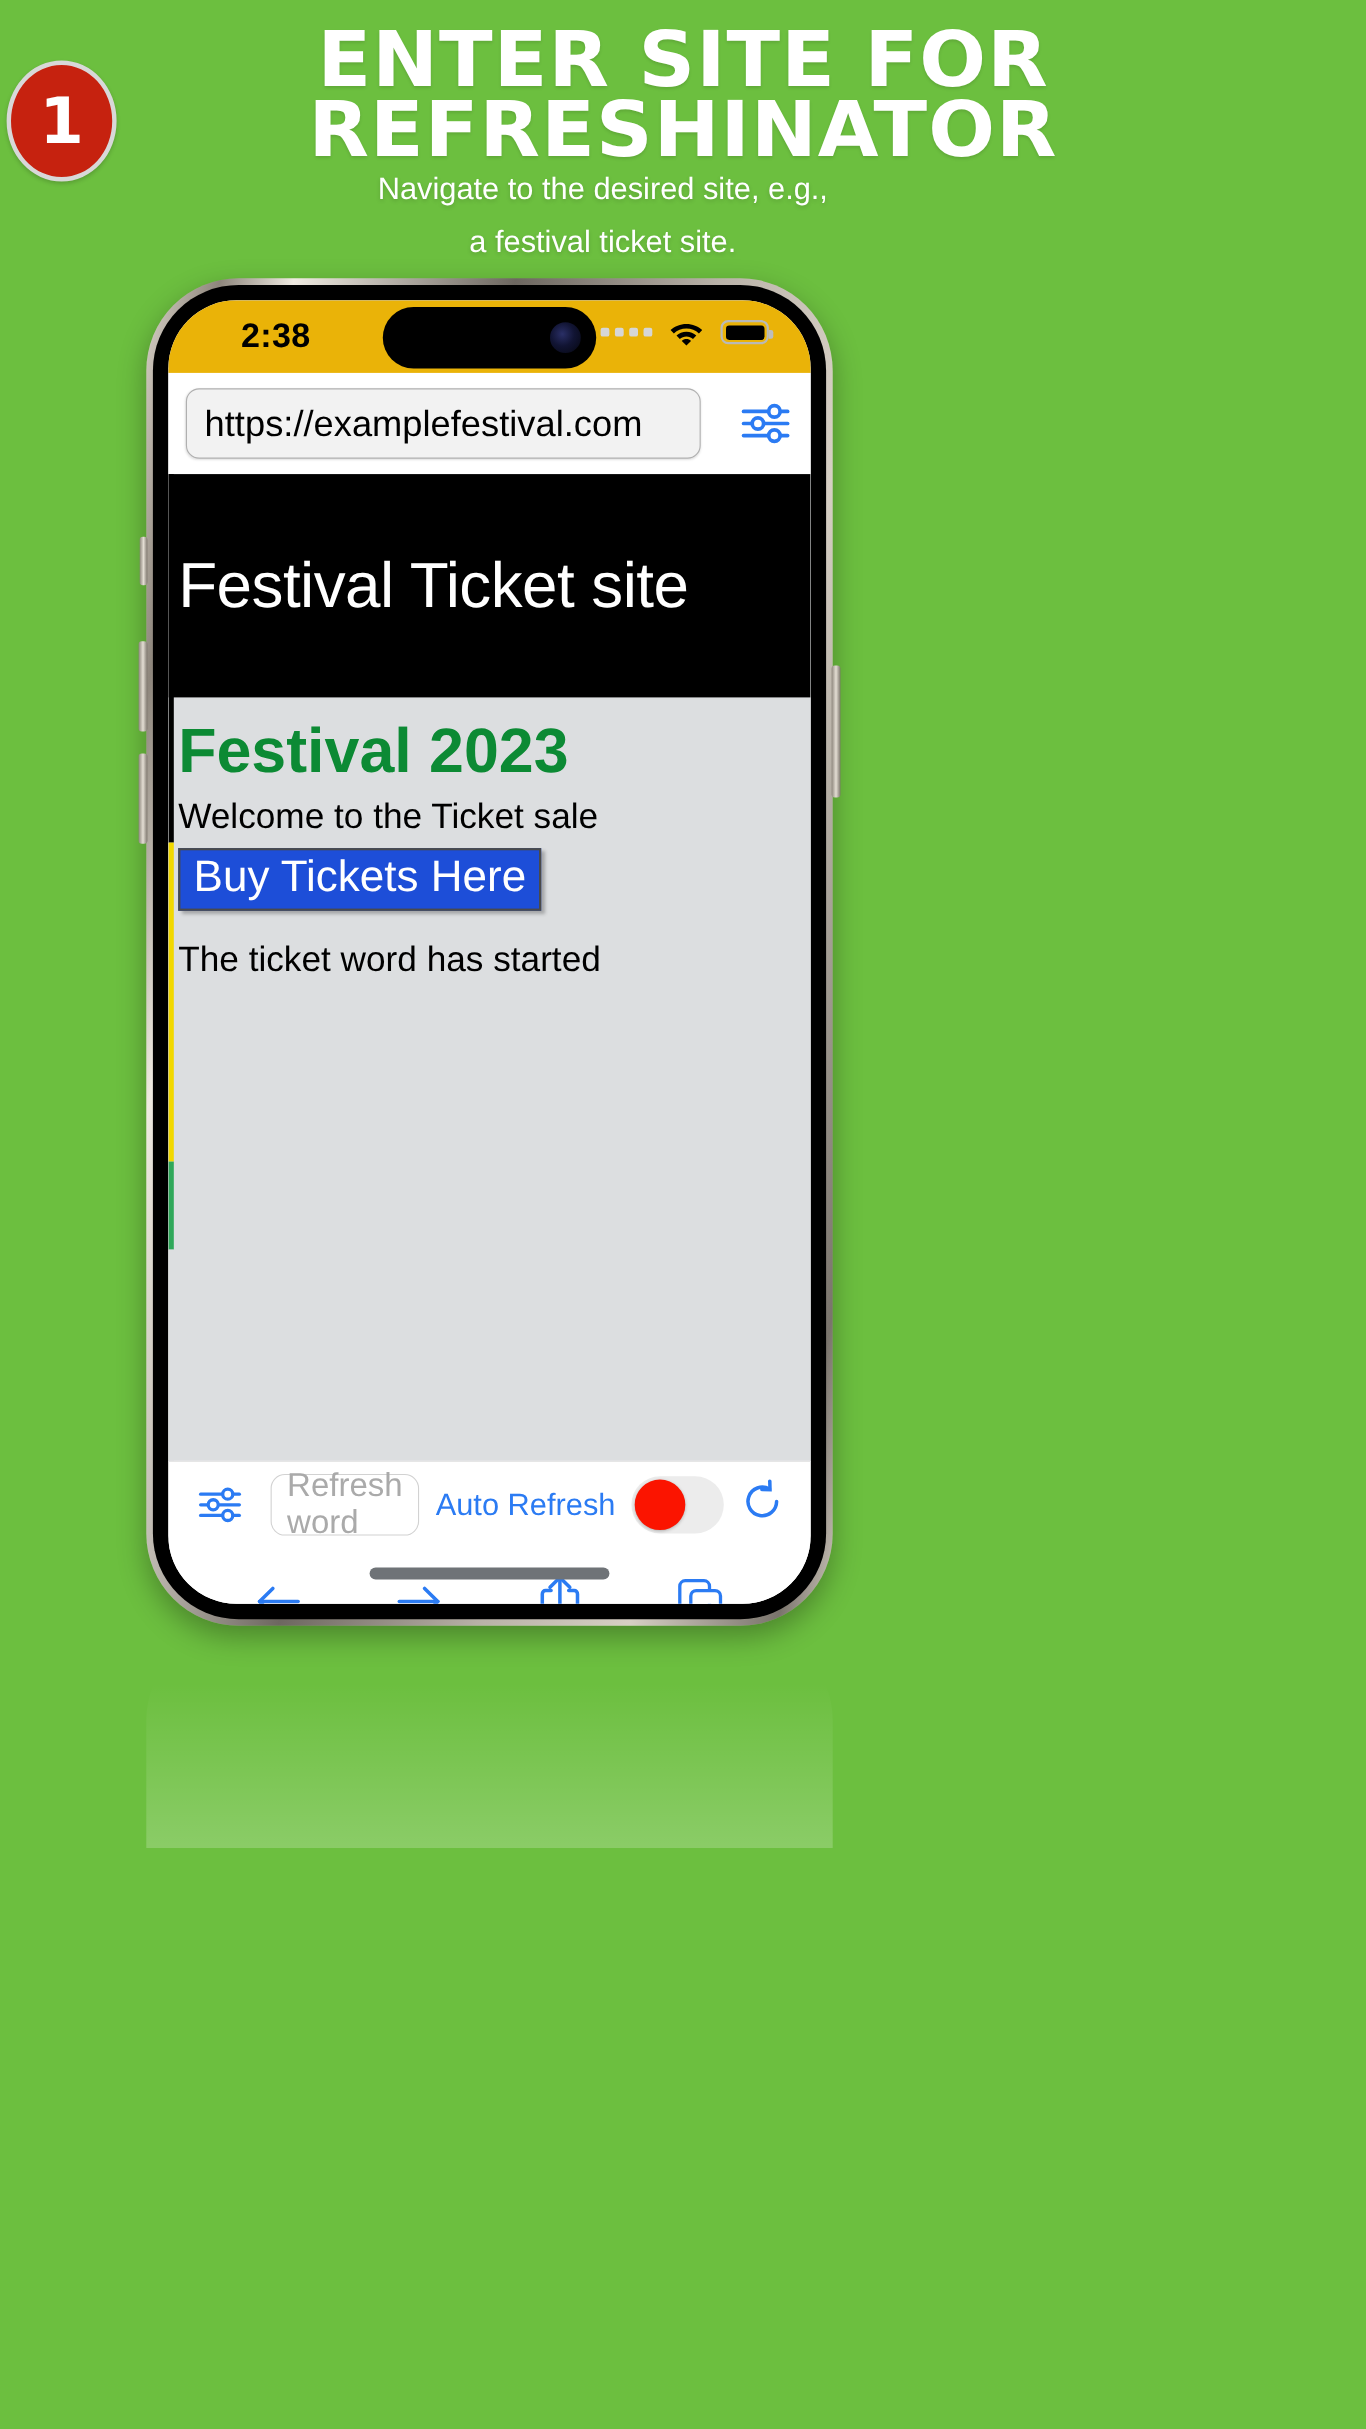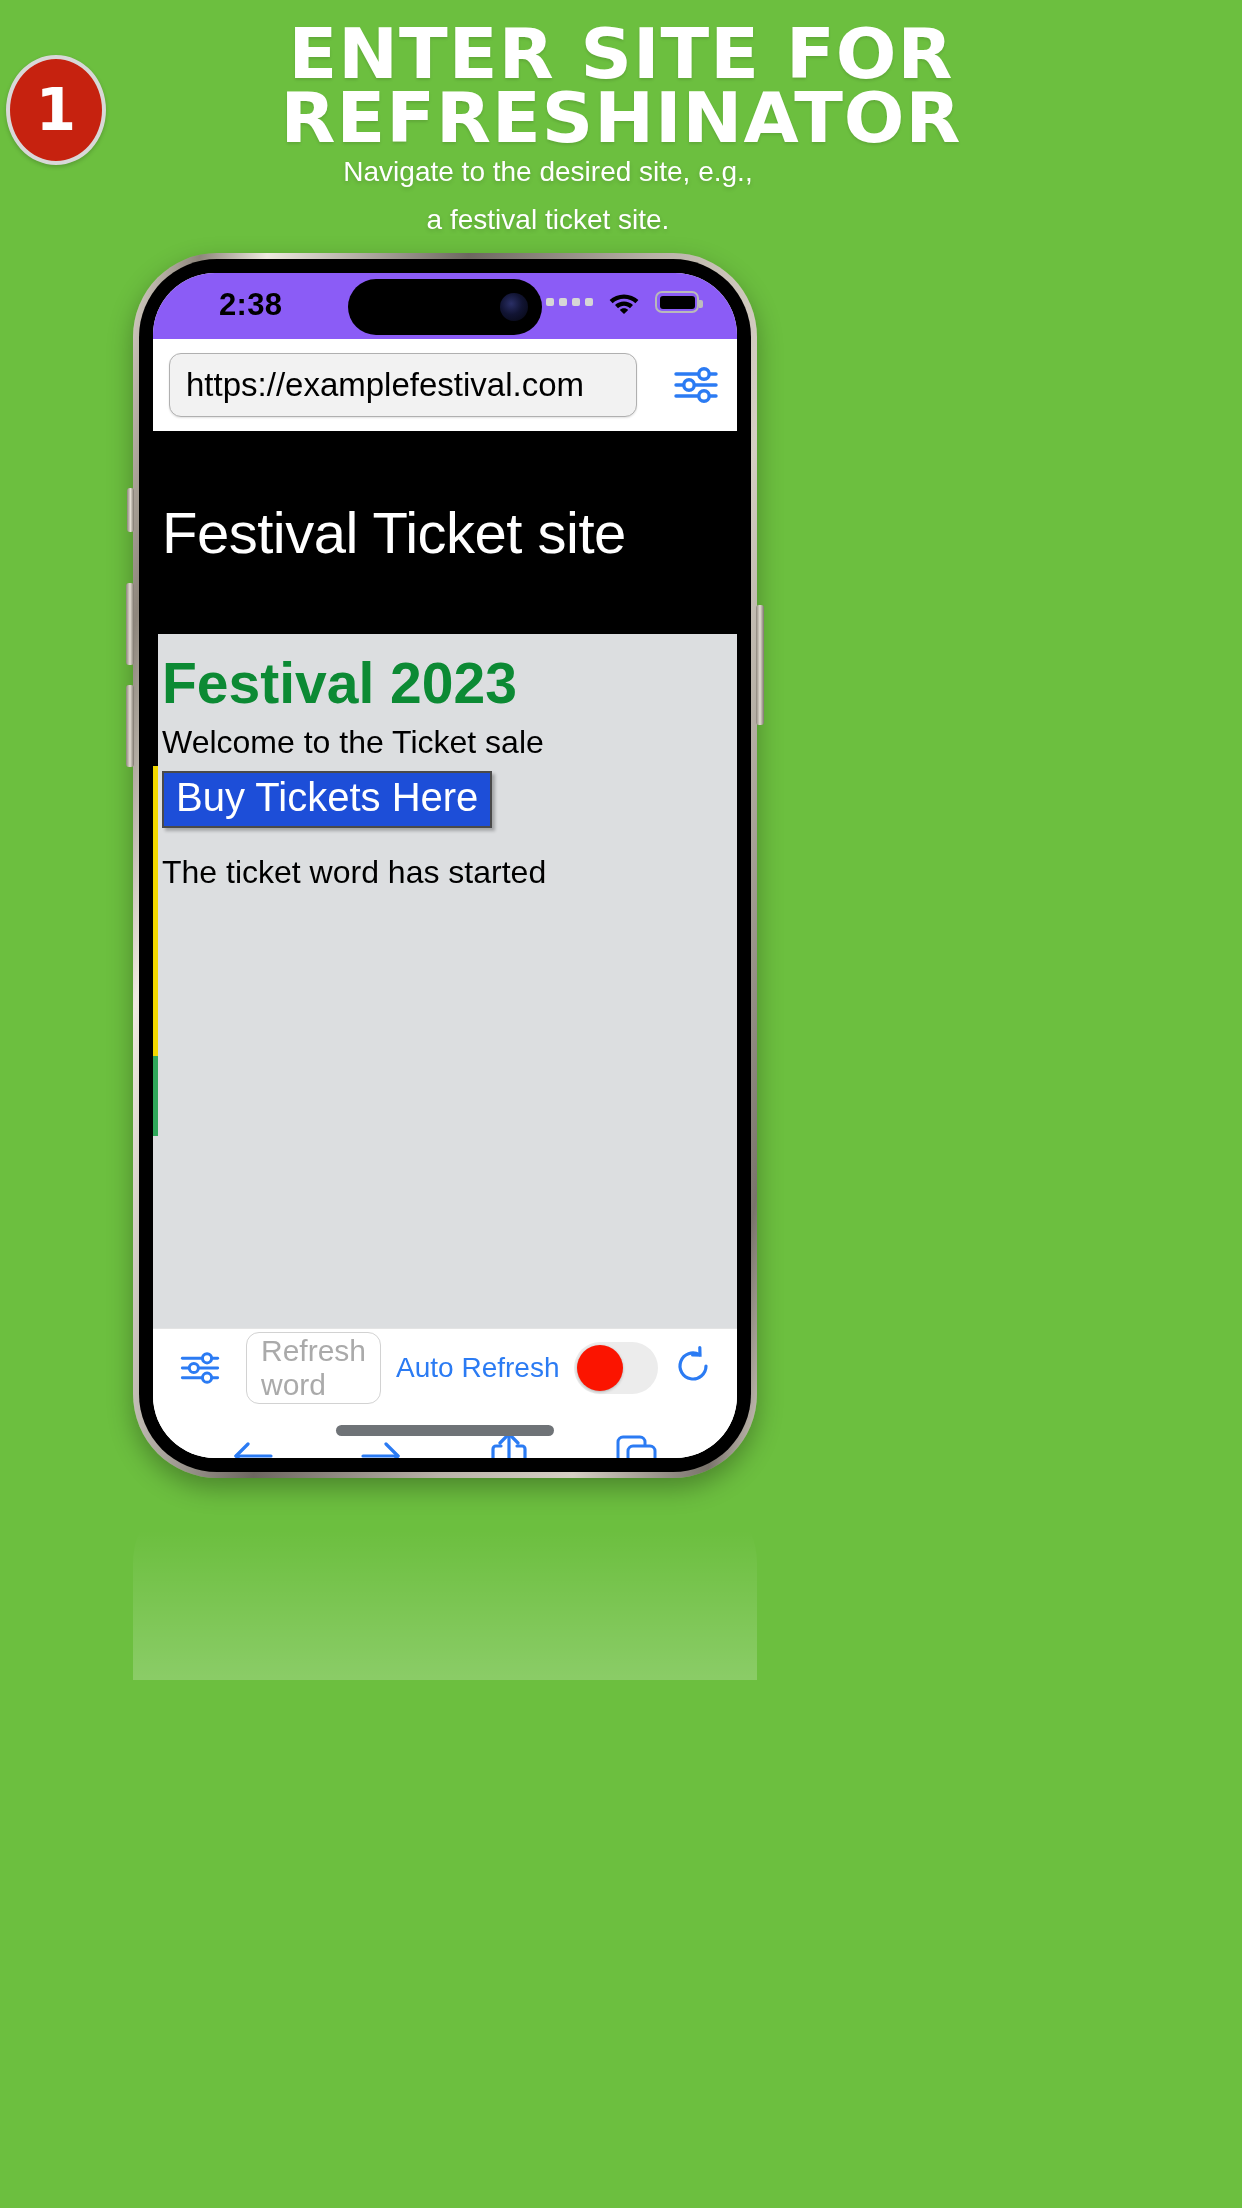--- a/index.html
+++ b/index.html
@@ -101,7 +101,7 @@
   .statusbar{
     position:relative; height:66px; width:100%;
     display:flex; align-items:center;
-    background:#8b5cf6;
+    background:#eab308;
   }
   .sb-time{
     position:absolute; left:66px; top:14px;

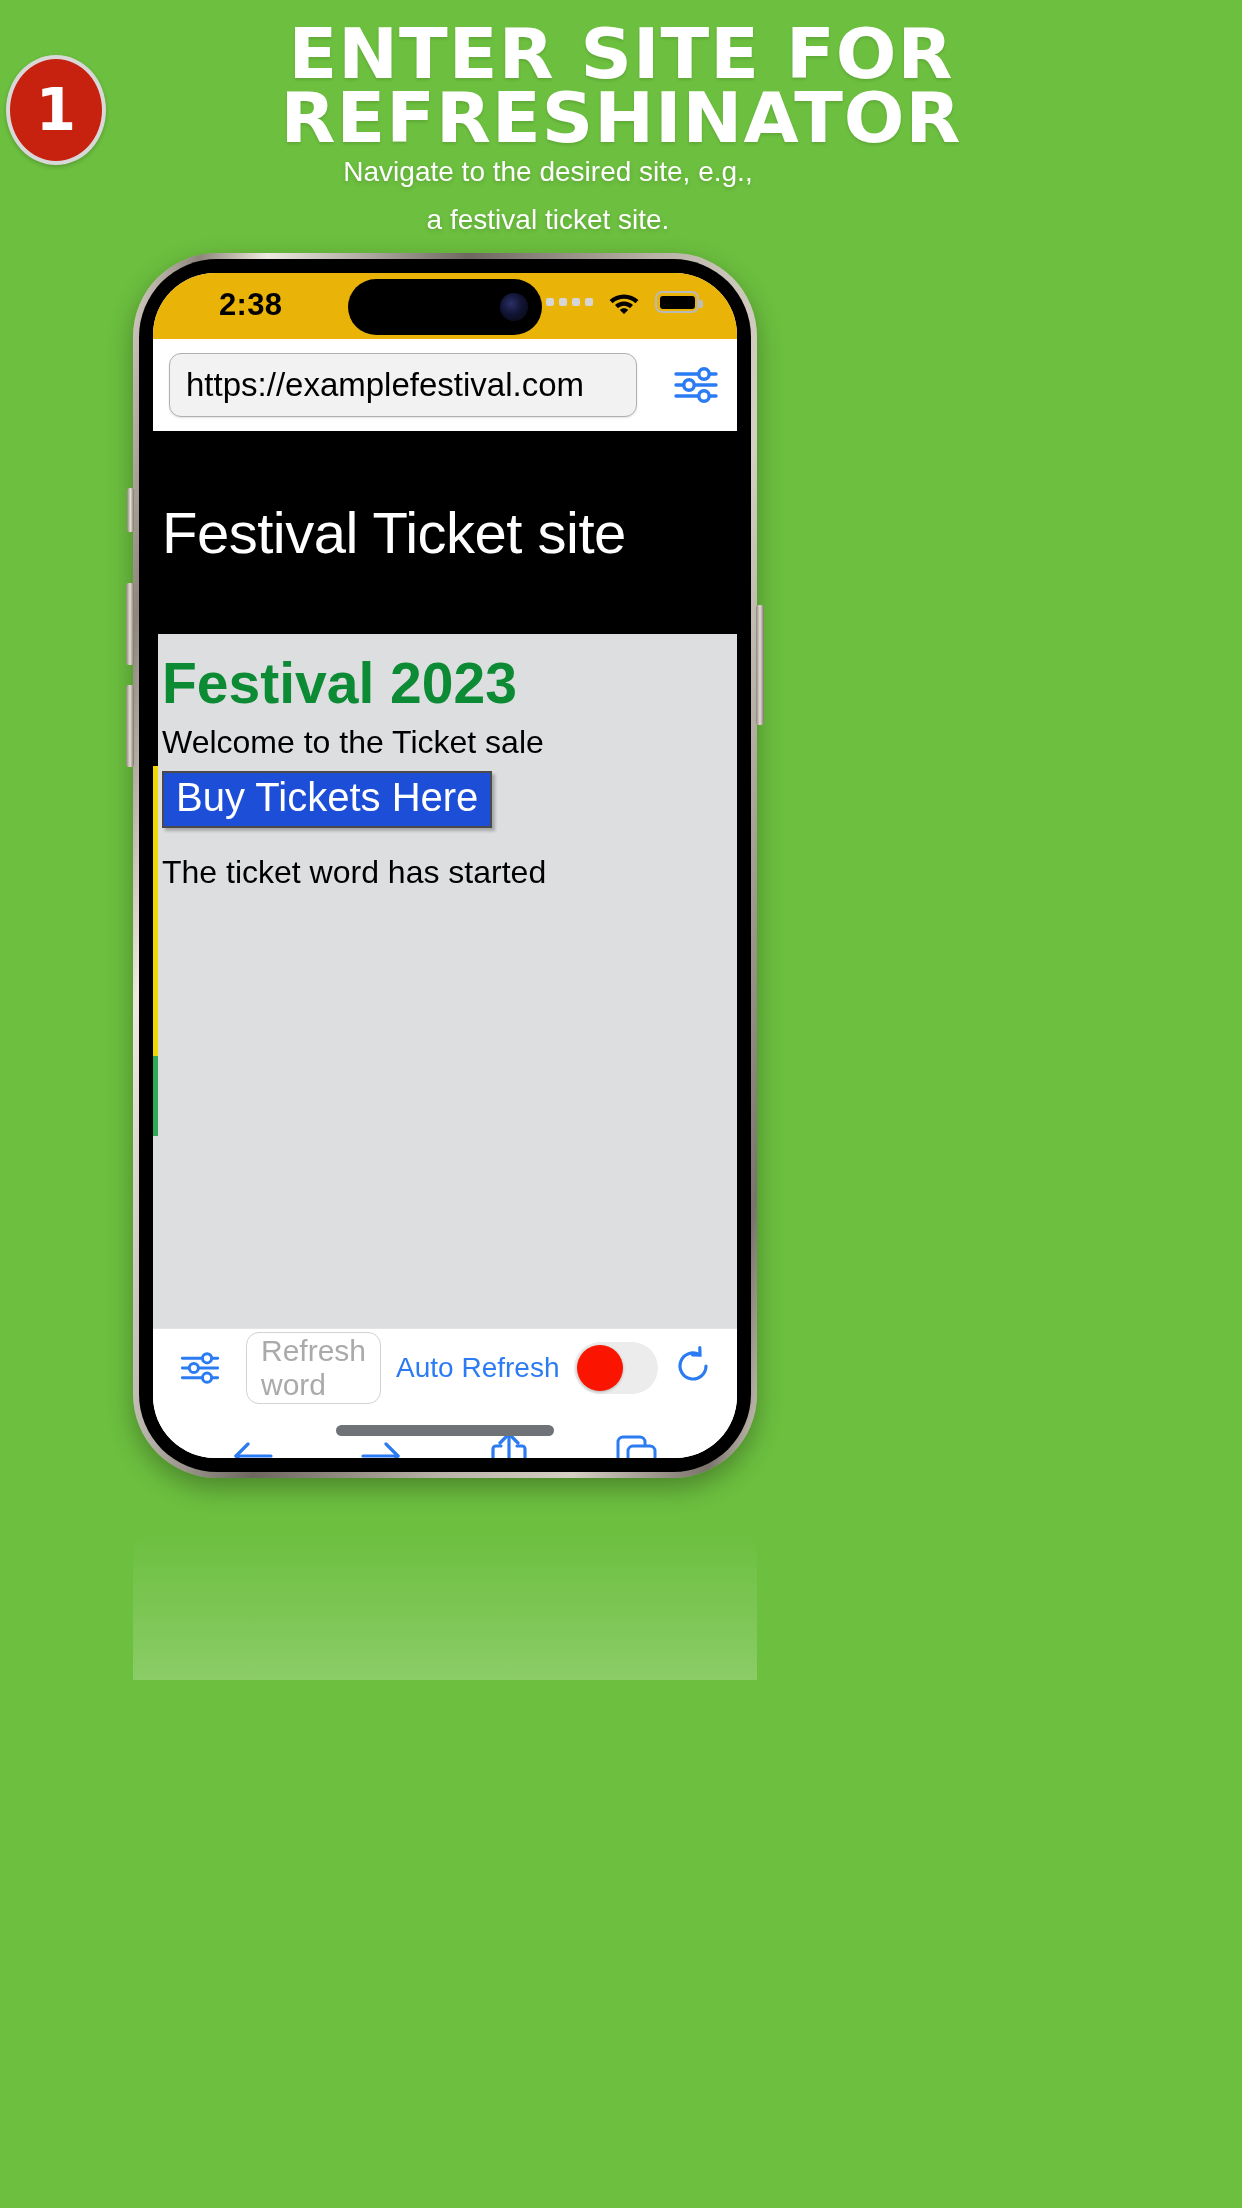--- a/index.html
+++ b/index.html
@@ -216,7 +216,7 @@
     border-top:1px solid #e4e4e4;
   }
   .refresh-input{
-    flex:1; height:72px;
+    flex:1; height:56px;
     border:1.4px solid #d2d2d2; border-radius:13px;
     display:flex; align-items:center;
     padding:0 14px;

